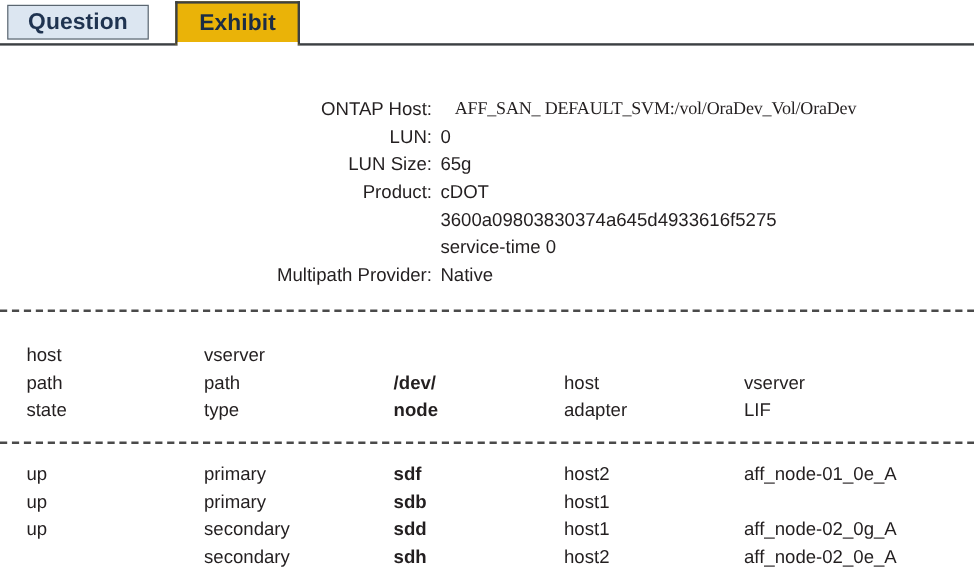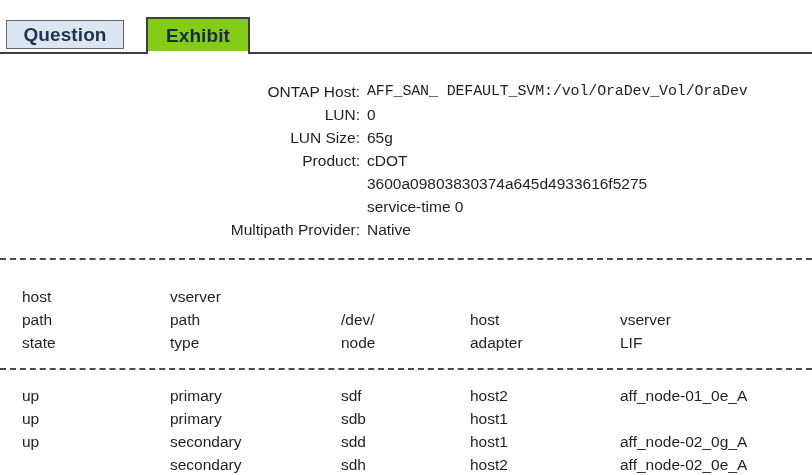--- a/index.html
+++ b/index.html
@@ -21,7 +21,7 @@
   #tab-strip {
     position: absolute;
     left: 0;
-    top: 16px;
+    top: 0;
     width: 812px;
     height: 54px;
   }

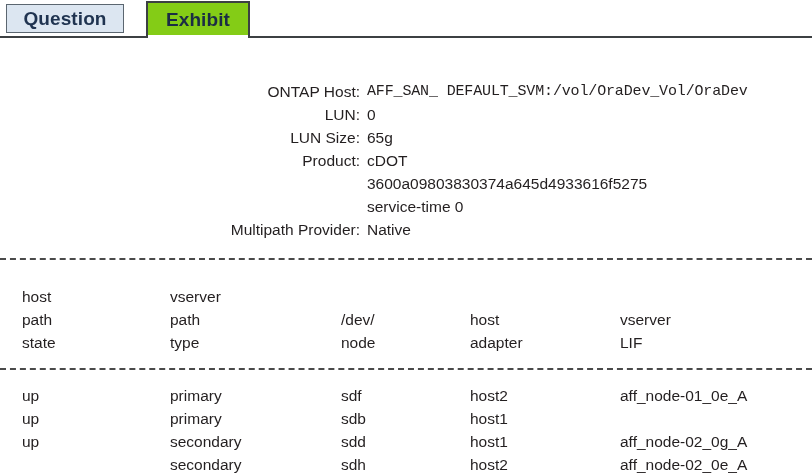--- a/index.html
+++ b/index.html
@@ -51,7 +51,7 @@
     width: 104px;
     top: 1px;
     height: 36px;
-    background: #84cc16;
+    background: #eab308;
     border: 2px solid #3c4043;
     border-bottom: none;
     color: #1b2c45;

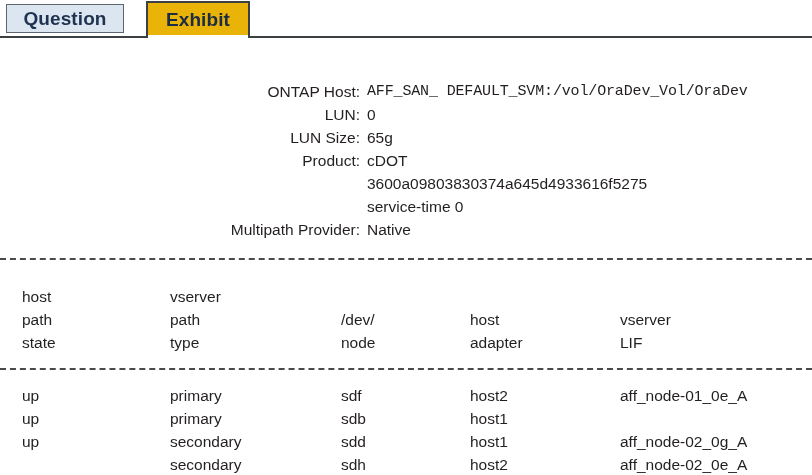--- a/index.html
+++ b/index.html
@@ -104,9 +104,10 @@
     color: #231f20;
   }
   .detail-value.mono {
-    font-family: Liberation Mono, monospace;
+    font-family: Liberation Serif, serif;
     font-size: 15px;
     letter-spacing: -0.15px;
+    margin-left: 12px;
   }
 
   

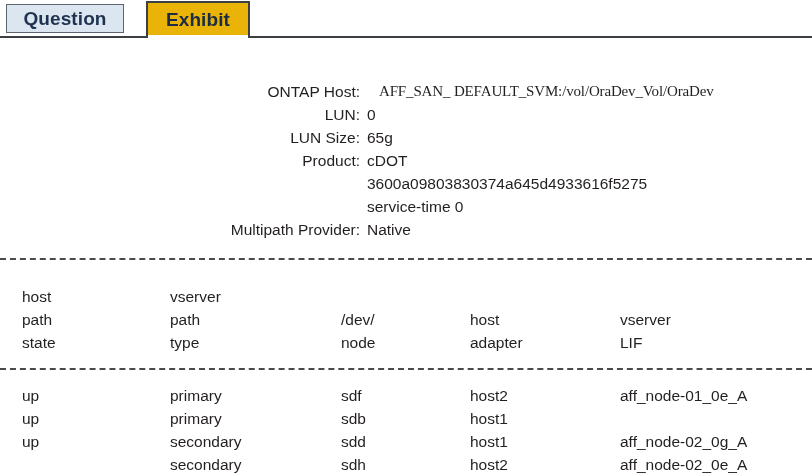--- a/index.html
+++ b/index.html
@@ -142,7 +142,7 @@
   }
   .c1 { left: 22px; }
   .c2 { left: 170px; }
-  .c3 { left: 341px; }
+  .c3 { left: 328px; font-weight: bold; }
   .c4 { left: 470px; }
   .c5 { left: 620px; }
 

